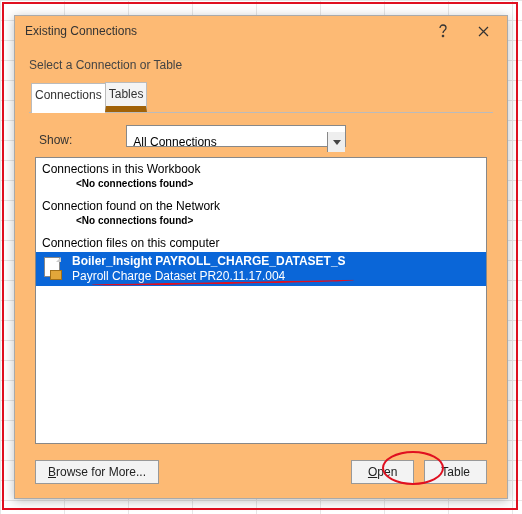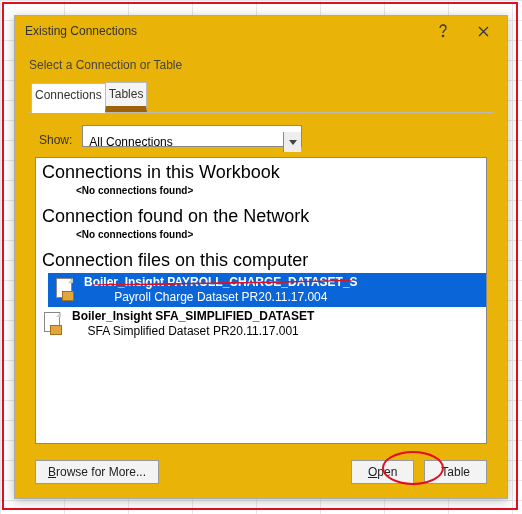--- a/index.html
+++ b/index.html
@@ -35,7 +35,7 @@
     position: absolute;
     left: 14px; top: 15px;
     width: 494px; height: 484px;
-    background: #eab308;
+    background: #fdba74;
     border: 1px solid #aaa;
     box-shadow: 0 2px 10px rgba(0,0,0,.25);
     z-index: 2;

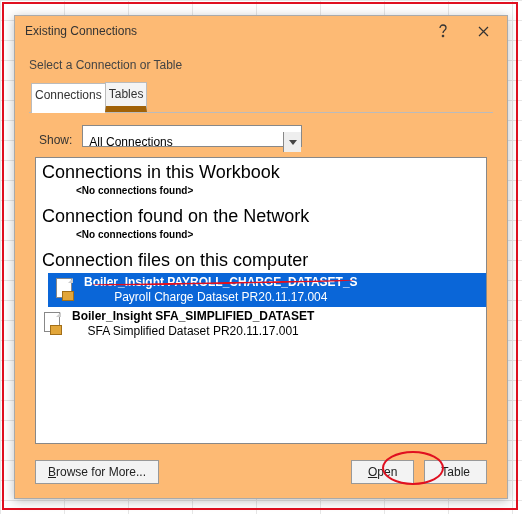--- a/index.html
+++ b/index.html
@@ -98,6 +98,7 @@
     display: flex; align-items: center;
     padding: 12px 0 0 6px;
     position: relative;
+    margin-left: 44px;
   }
   .combo .val { flex: 1; }
   .combo .arrow {

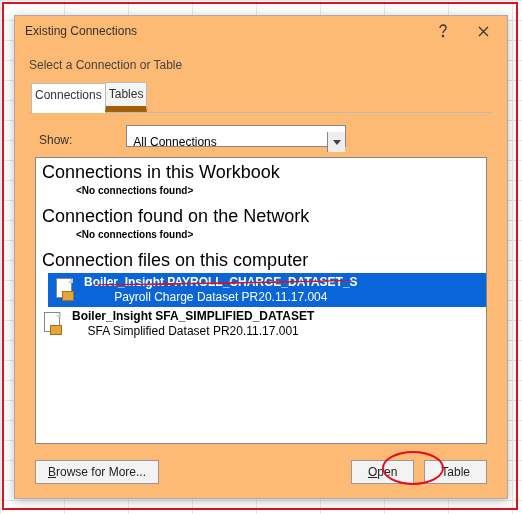--- a/index.html
+++ b/index.html
@@ -117,7 +117,7 @@
   }
   .grp-head {
     padding: 4px 6px 2px;
-    font-size: 18px;
+    font-size: 12px;
     color: #000;
   }
   .grp-empty {

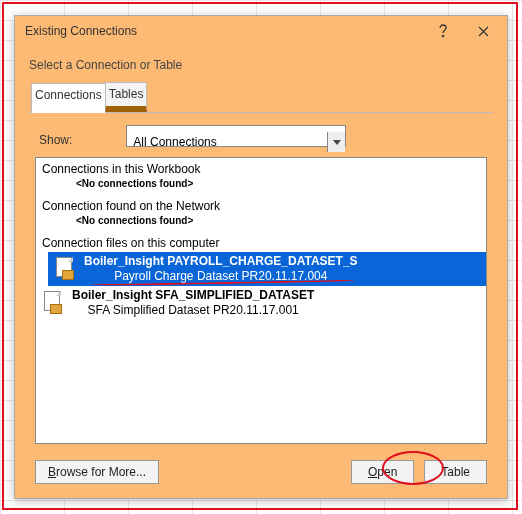--- a/index.html
+++ b/index.html
@@ -134,7 +134,6 @@
   .item.selected {
     background: #0a66d8;
     color: #fff;
-    margin-left: 12px;
   }
   .item .txt { display: flex; flex-direction: column; line-height: 1.25; }
   .item .name { font-weight: bold; font-size: 12px; }

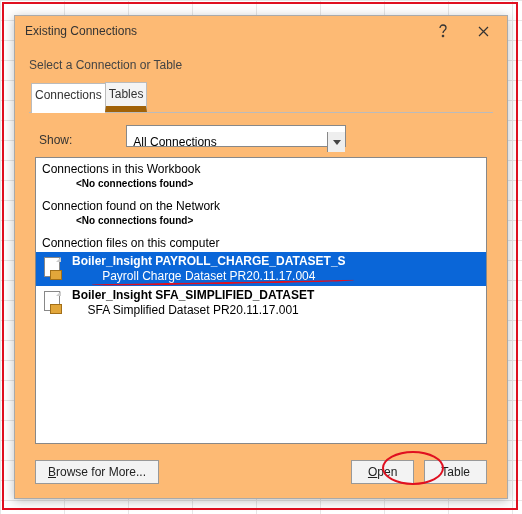--- a/index.html
+++ b/index.html
@@ -137,7 +137,7 @@
   }
   .item .txt { display: flex; flex-direction: column; line-height: 1.25; }
   .item .name { font-weight: bold; font-size: 12px; }
-  .item .desc { font-size: 12px; text-align: center; }
+  .item .desc { font-size: 12px; }
   .item .icon {
     width: 22px; height: 26px; flex: 0 0 22px;
     position: relative;

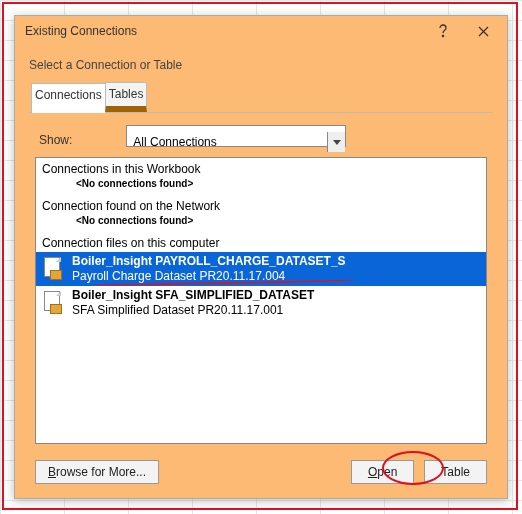--- a/index.html
+++ b/index.html
@@ -265,17 +265,6 @@
         </div>
       </div>
 
-      <div class="item">
-        <div class="icon">
-          <div class="page"></div>
-            <div class="fold"></div>
-            <div class="box"></div>
-        </div>
-        <div class="txt">
-          <span class="name">Boiler_Insight SFA_SIMPLIFIED_DATASET</span>
-          <span class="desc">SFA Simplified Dataset PR20.11.17.001</span>
-        </div>
-      </div>
 
     </div>
 

